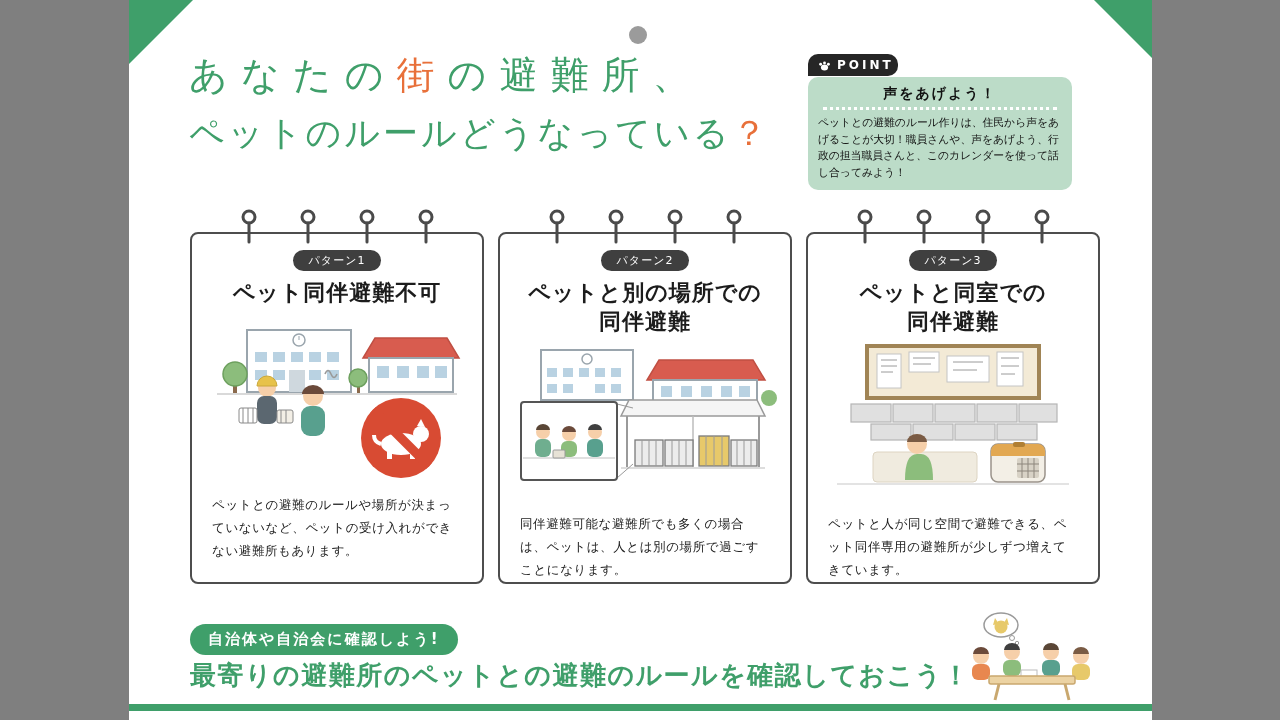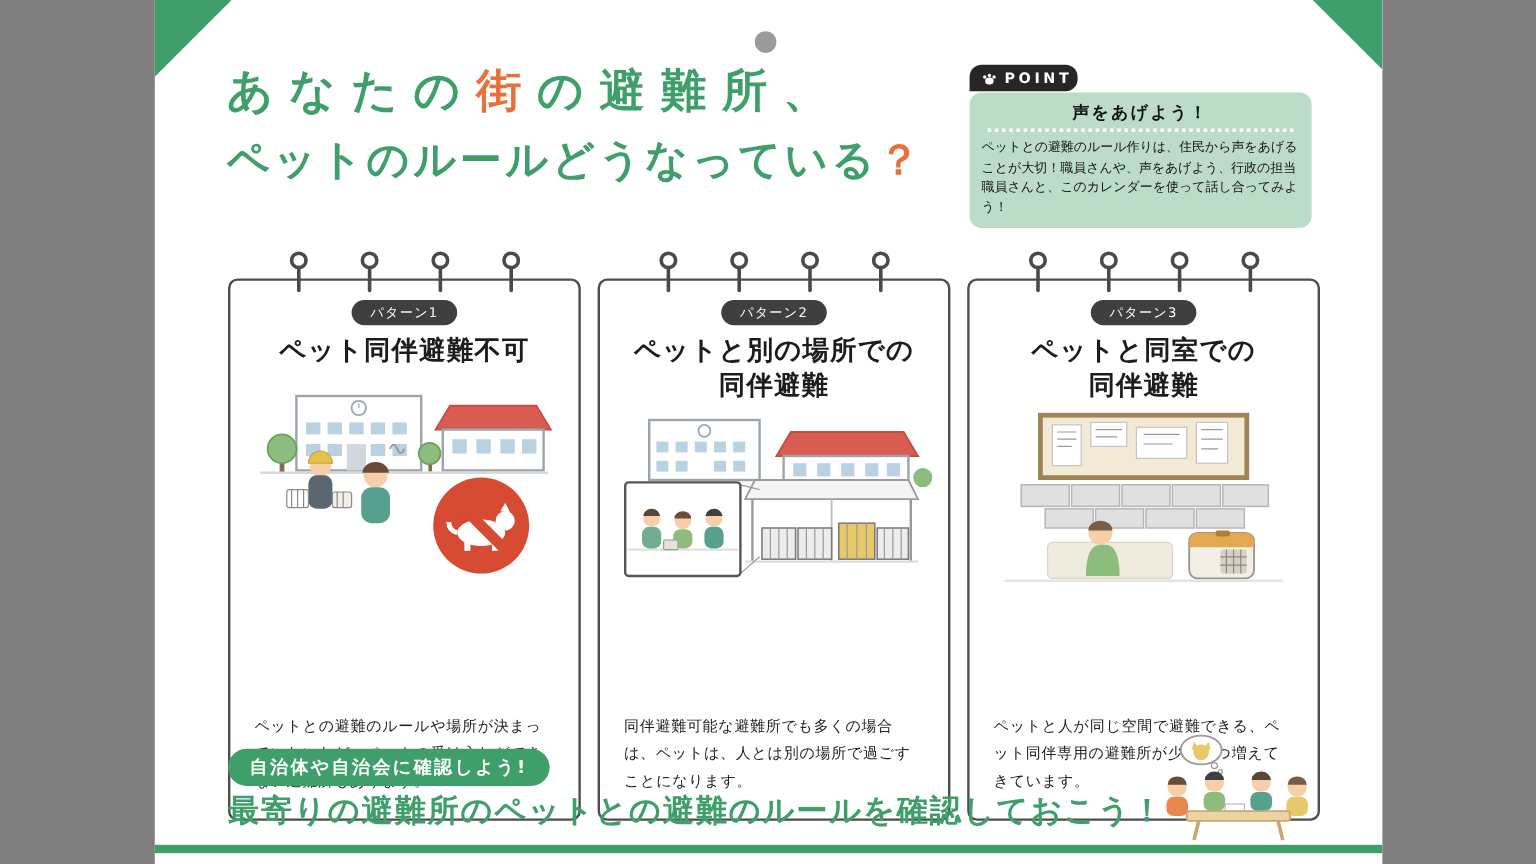--- a/index.html
+++ b/index.html
@@ -18,7 +18,7 @@
   .hole { position:absolute; left:500px; top:26px; width:18px; height:18px; border-radius:50%; background:#9b9b9b; }
   .bottom-bar { position:absolute; left:0; right:0; bottom:9px; height:7px; background: var(--green, #3f9f6a); }
 
-  .title { position:absolute; left:60px; top:50px; color: var(--green, #3f9f6a); font-weight:700; white-space:nowrap; }
+  .title { position:absolute; left:60px; top:50px; color: var(--green, #3f9f6a); font-weight:400; white-space:nowrap; }
   .title-line1 { font-size:38px; letter-spacing:13px; }
   .title-line2 { font-size:35px; letter-spacing:3px; margin-top:9px; }
   .accent { color: var(--orange, #e8703a); }

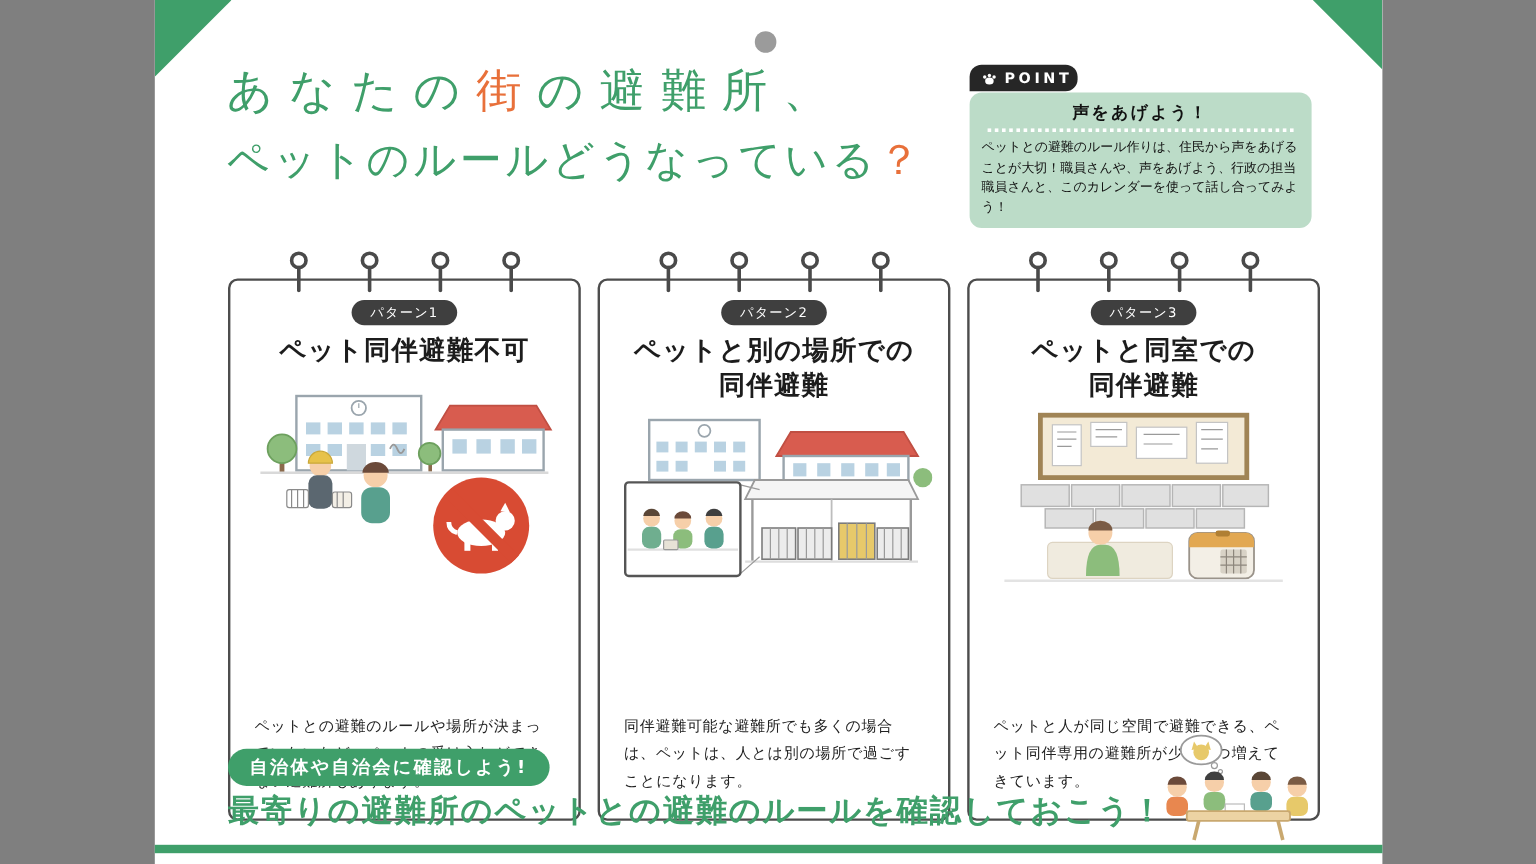--- a/index.html
+++ b/index.html
@@ -29,7 +29,7 @@
   .point-badge { position:absolute; left:679px; top:54px; display:flex; align-items:center; gap:6px;
     background: var(--dark, #262626); color:#fff; font-size:12px; font-weight:700; letter-spacing:3px;
     padding:4px 4px 4px 10px; border-radius:10px 10px 10px 0; z-index:2; }
-  .point-box { position:absolute; left:679px; top:77px; width:285px; min-height:108px;
+  .point-box { position:absolute; left:679px; top:77px; width:264px; min-height:108px;
     background: var(--light-green, #bcdcc8); border-radius:10px; padding:8px 10px 8px; }
   .point-heading { text-align:center; font-size:14px; font-weight:800; letter-spacing:2px; color:#111; }
   .point-divider { width:96%; margin:4px auto 5px; border-bottom:3px dotted #ffffff; }

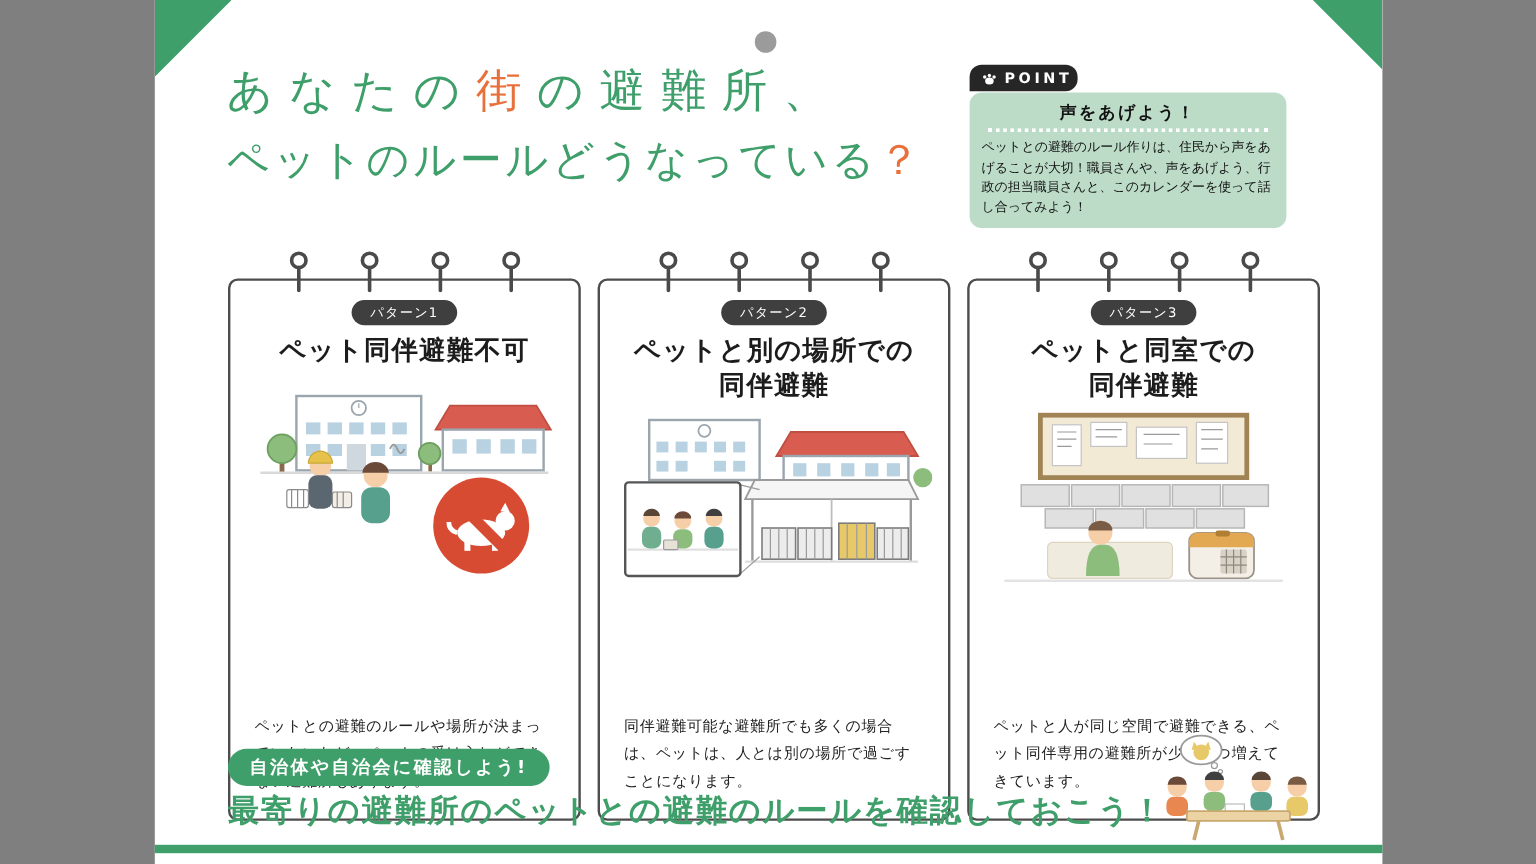--- a/index.html
+++ b/index.html
@@ -36,7 +36,7 @@
   .point-body { font-size:10.8px; line-height:1.55; color:#111; font-weight:500; }
 
   .cards { position:absolute; left:61px; top:232px; width:910px; display:flex; justify-content:space-between; }
-  .card { position:relative; width:294px; height:452px; background:#fff; border:2px solid #4d4d4d;
+  .card { position:relative; width:294px; height:352px; background:#fff; border:2px solid #4d4d4d;
     border-radius:8px; display:flex; flex-direction:column; align-items:center; }
   .rings { position:absolute; top:-26px; left:0; right:0; display:flex; justify-content:center; gap:43px; }
   .ring { width:16px; height:36px; }

